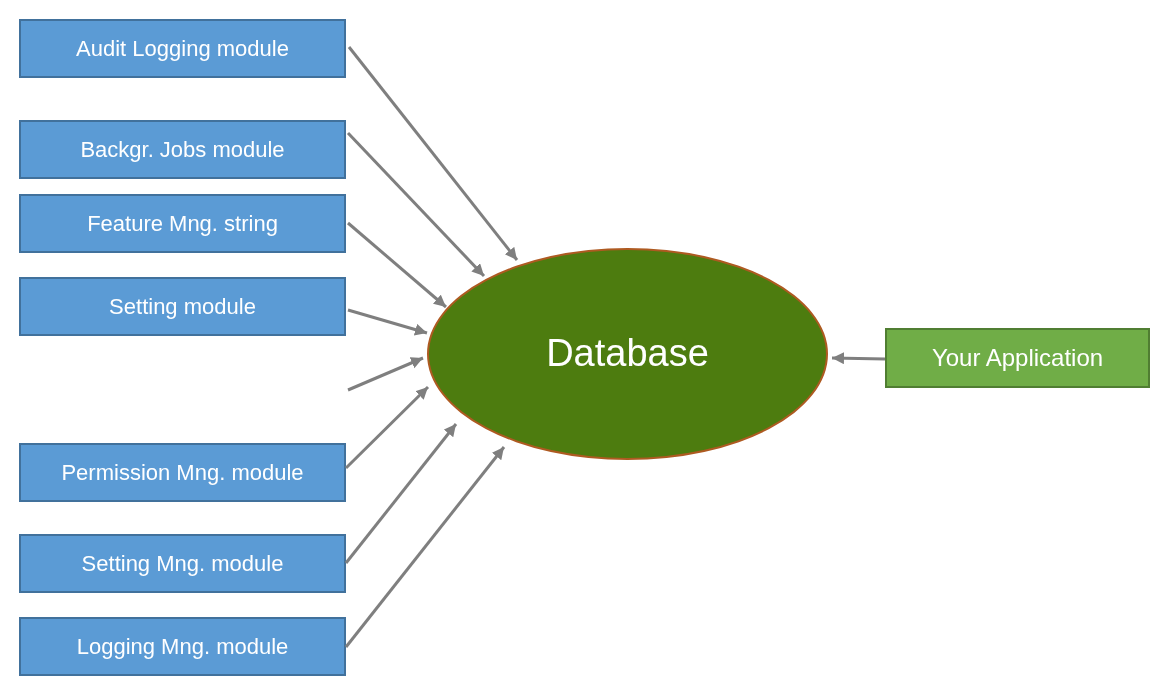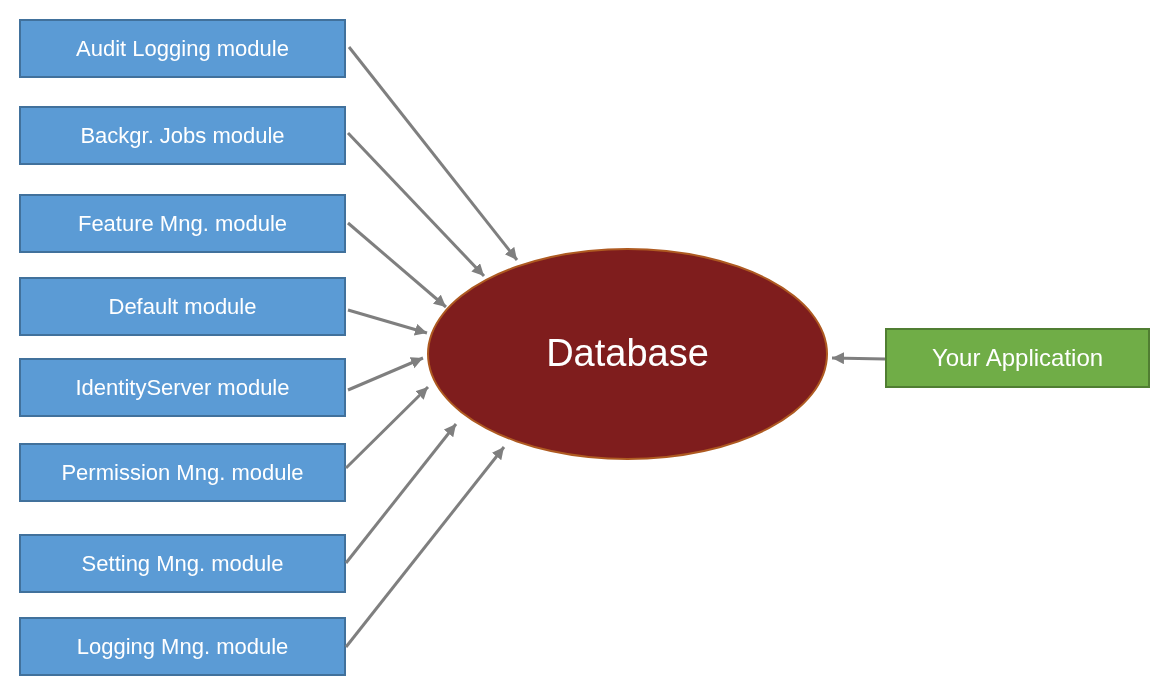--- a/index.html
+++ b/index.html
@@ -90,7 +90,7 @@
   <div class="module-box" style="top:19px">
     <span>Audit Logging module</span>
   </div>
-  <div class="module-box" style="top:106px">
+  <div class="module-box" style="top:120px">
     <span>Backgr. Jobs module</span>
   </div>
   <div class="module-box" style="top:194px">

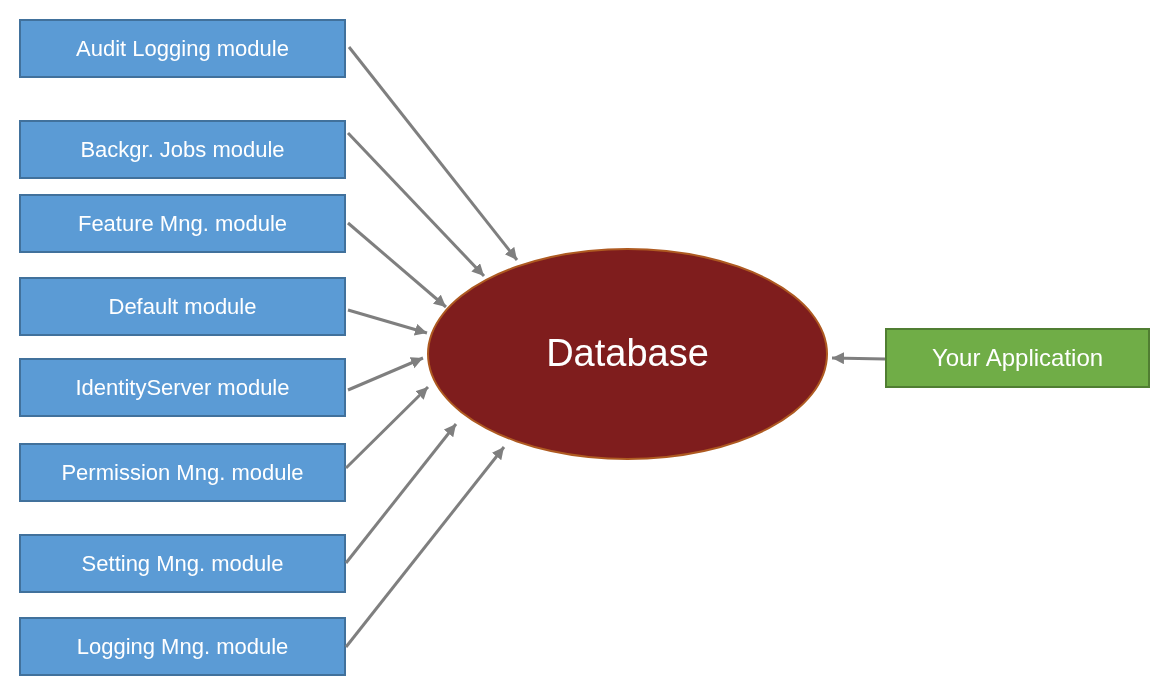--- a/index.html
+++ b/index.html
@@ -94,7 +94,7 @@
     <span>Backgr. Jobs module</span>
   </div>
   <div class="module-box" style="top:194px">
-    <span>Feature Mng. module</span>
+    <span>Feature Mng. string</span>
   </div>
   <div class="module-box" style="top:277px">
     <span>Default module</span>

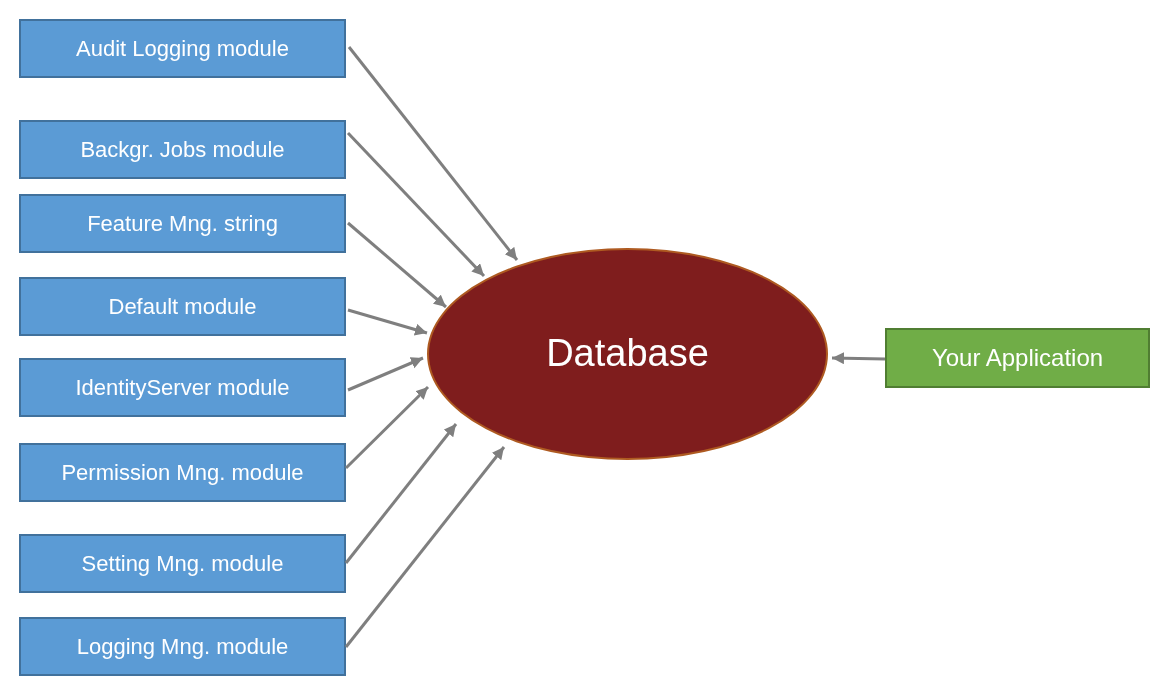--- a/index.html
+++ b/index.html
@@ -97,7 +97,7 @@
     <span>Feature Mng. string</span>
   </div>
   <div class="module-box" style="top:277px">
-    <span>Default module</span>
+    <span>Setting module</span>
   </div>
   <div class="module-box" style="top:358px">
     <span>IdentityServer module</span>

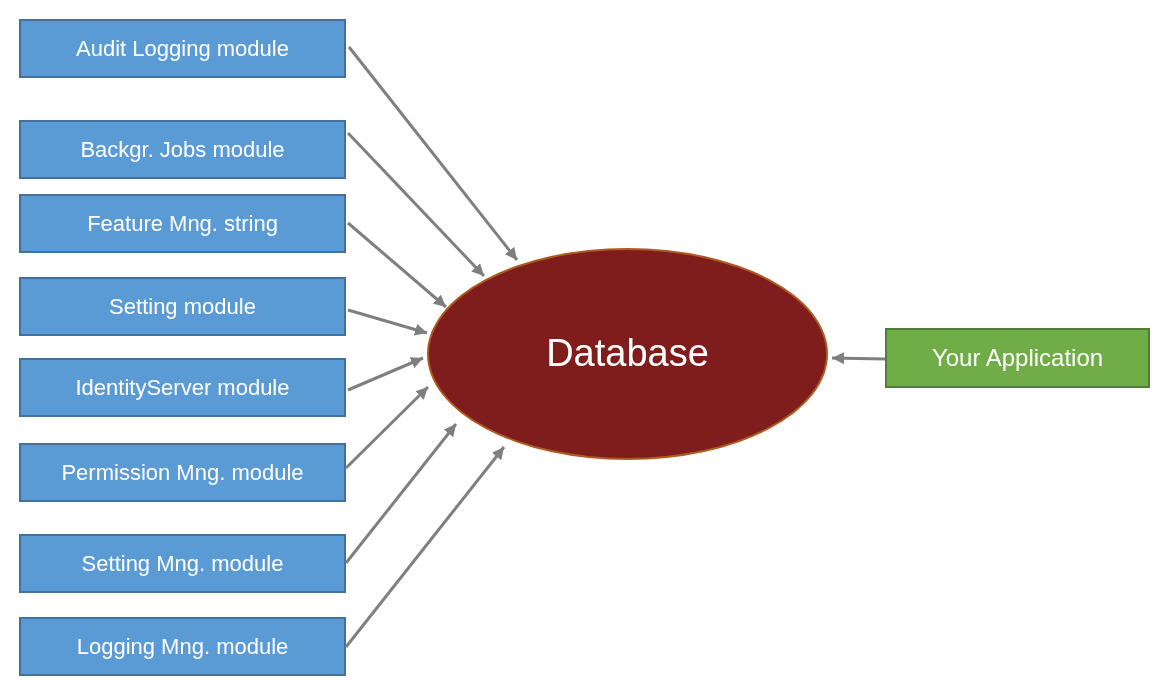--- a/index.html
+++ b/index.html
@@ -35,7 +35,7 @@
     top: 248px;
     width: 401px;
     height: 212px;
-    background: #7f1d1d;
+    background: #4d7c0f;
     border: 2px solid #AE5A21;
     border-radius: 50%;
     display: flex;

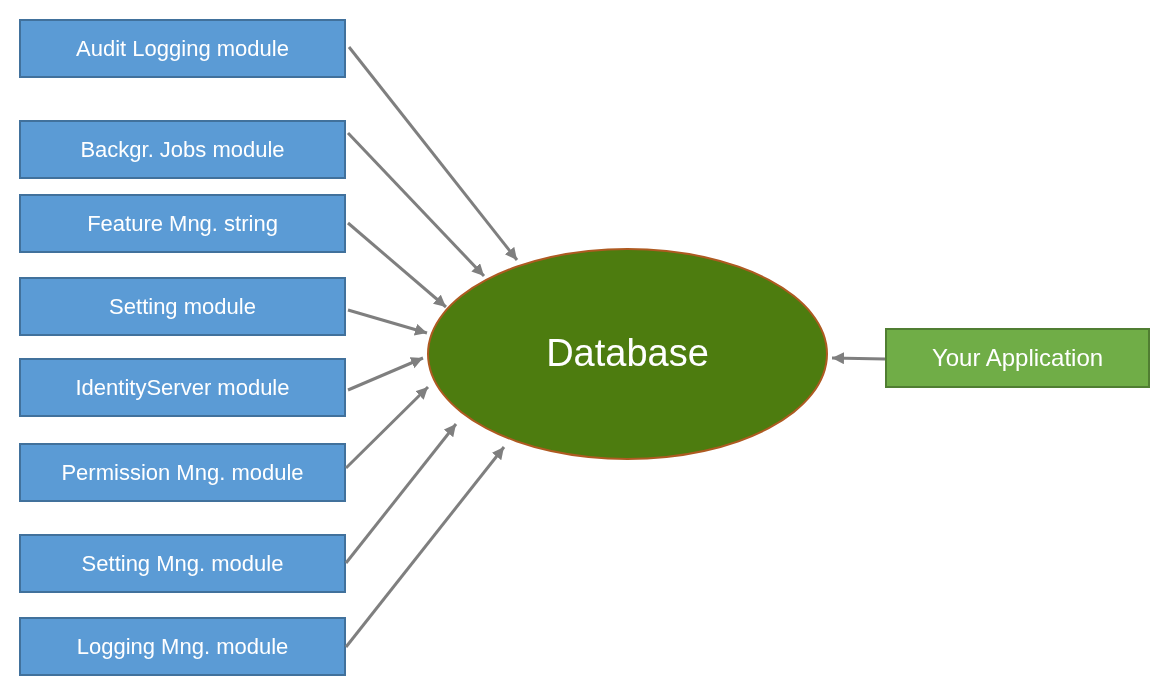--- a/index.html
+++ b/index.html
@@ -99,9 +99,6 @@
   <div class="module-box" style="top:277px">
     <span>Setting module</span>
   </div>
-  <div class="module-box" style="top:358px">
-    <span>IdentityServer module</span>
-  </div>
   <div class="module-box" style="top:534px">
     <span>Setting Mng. module</span>
   </div>

